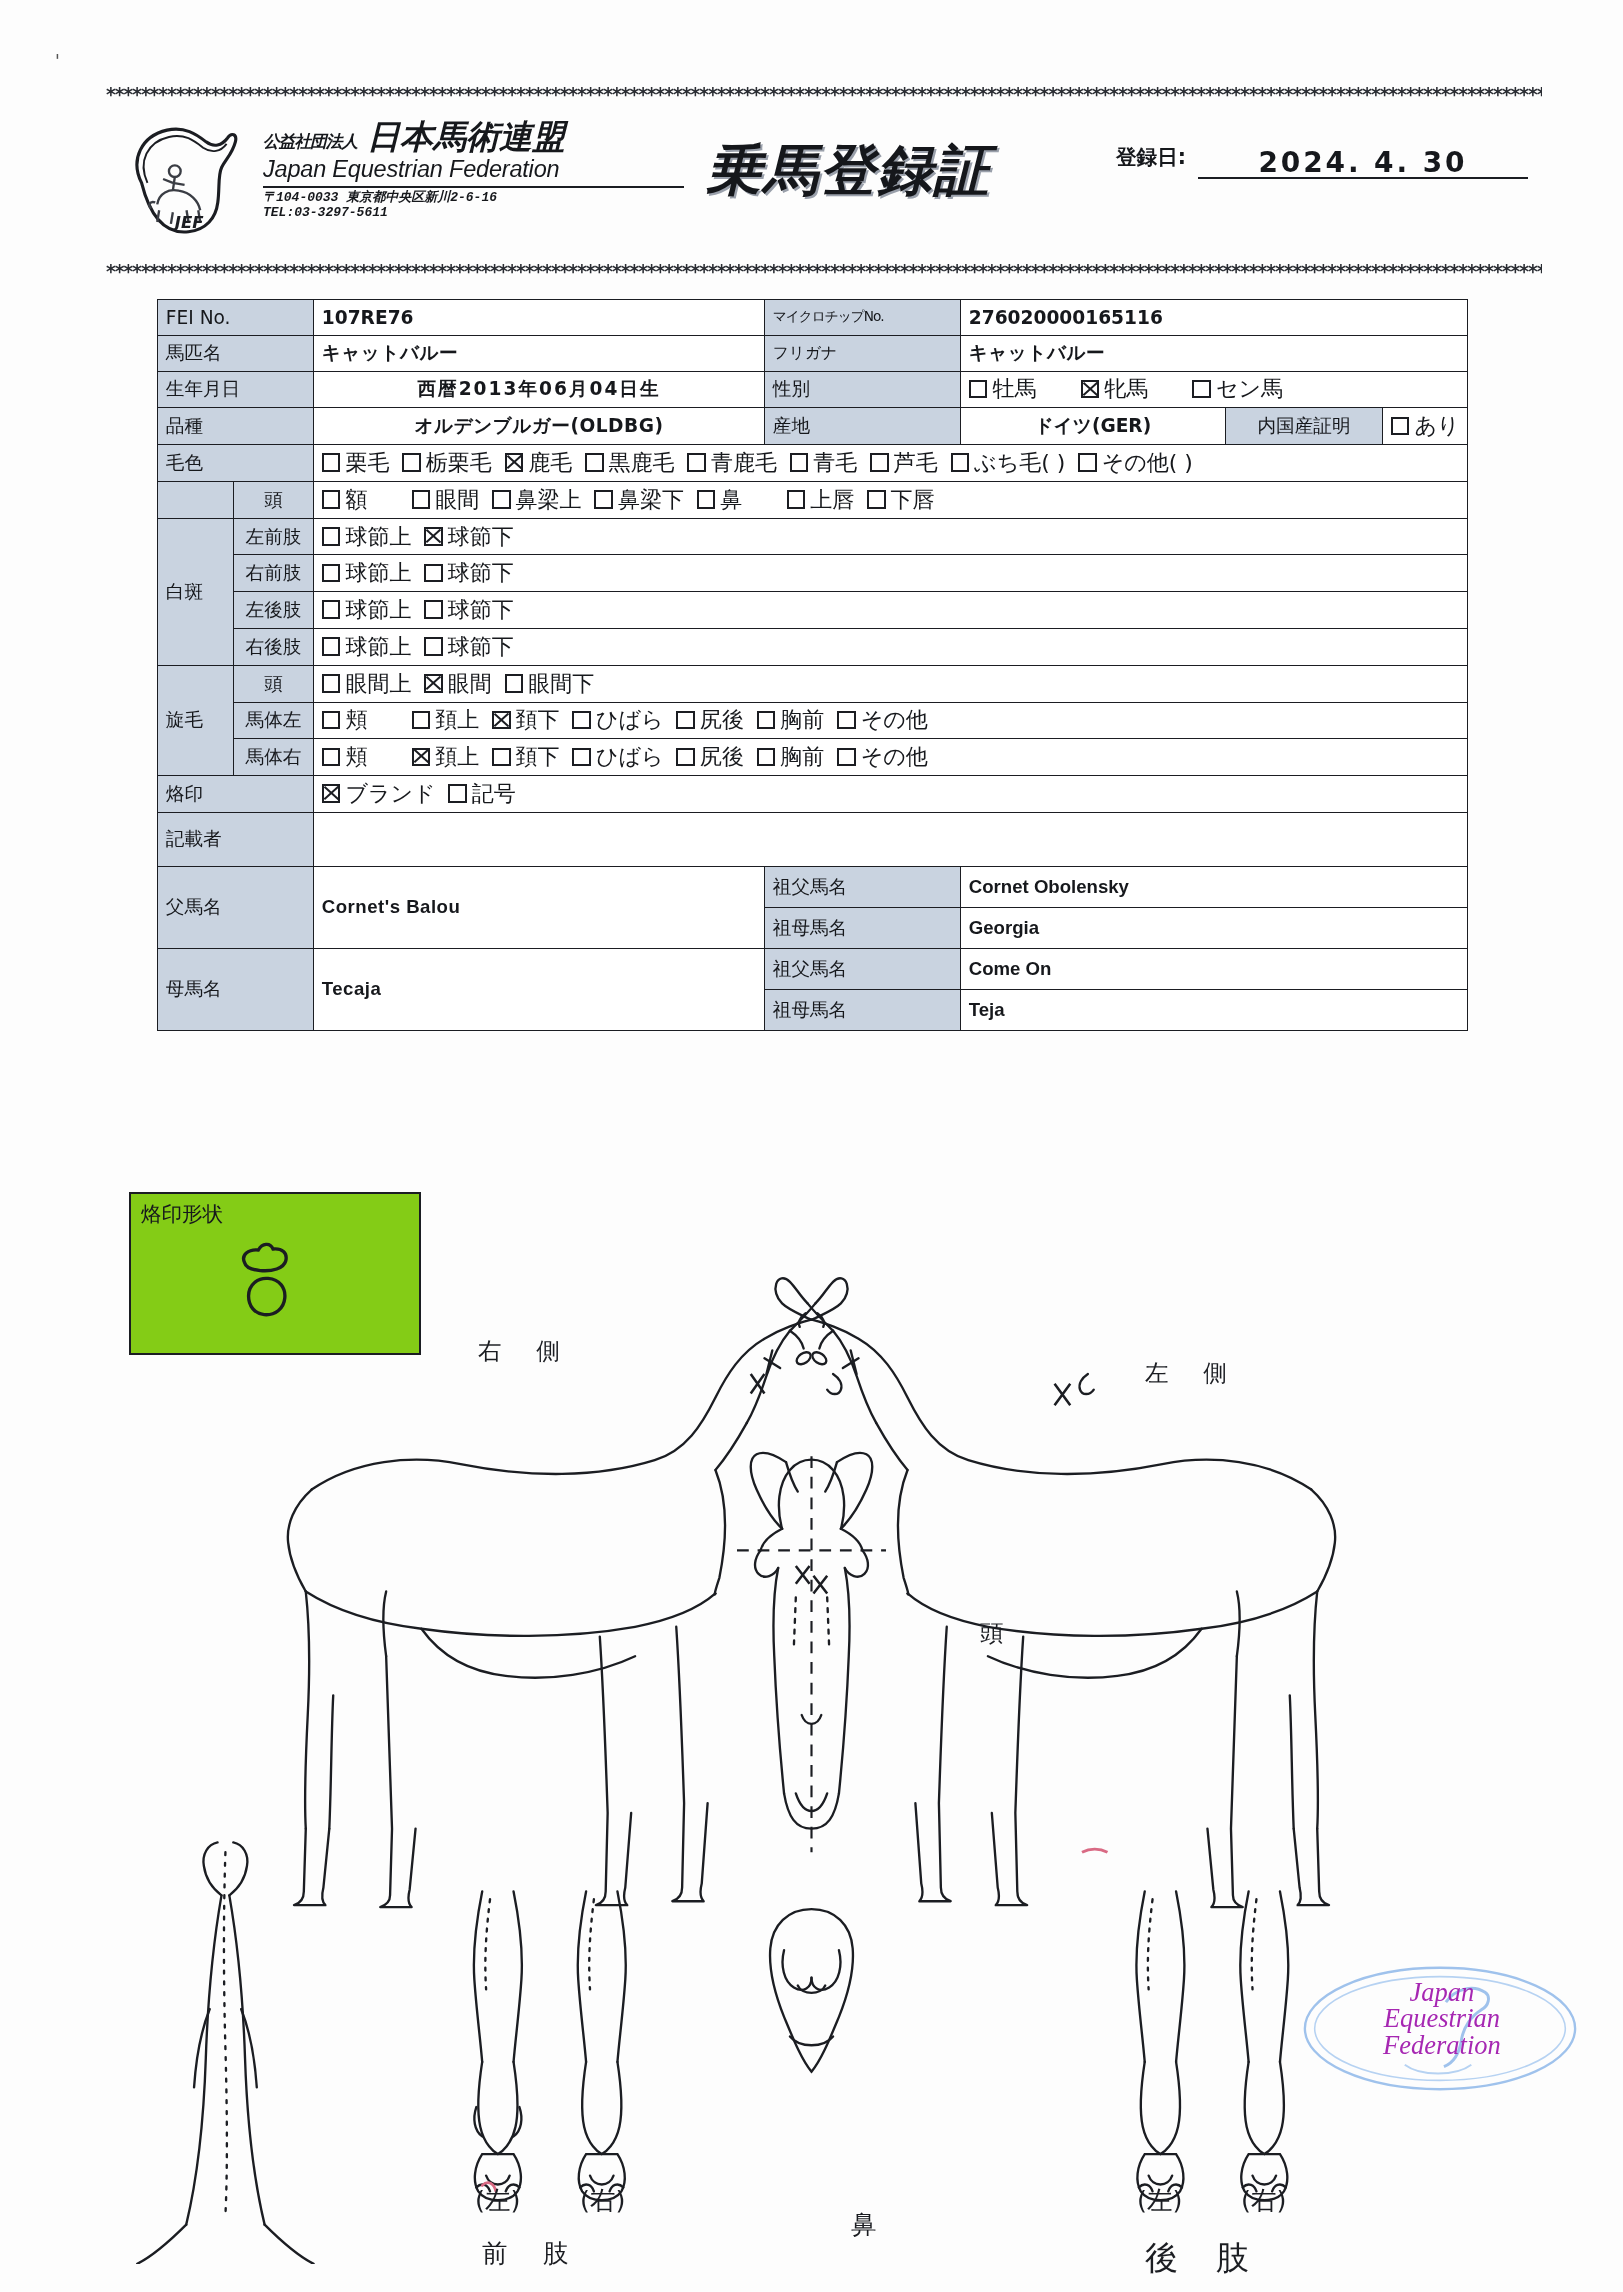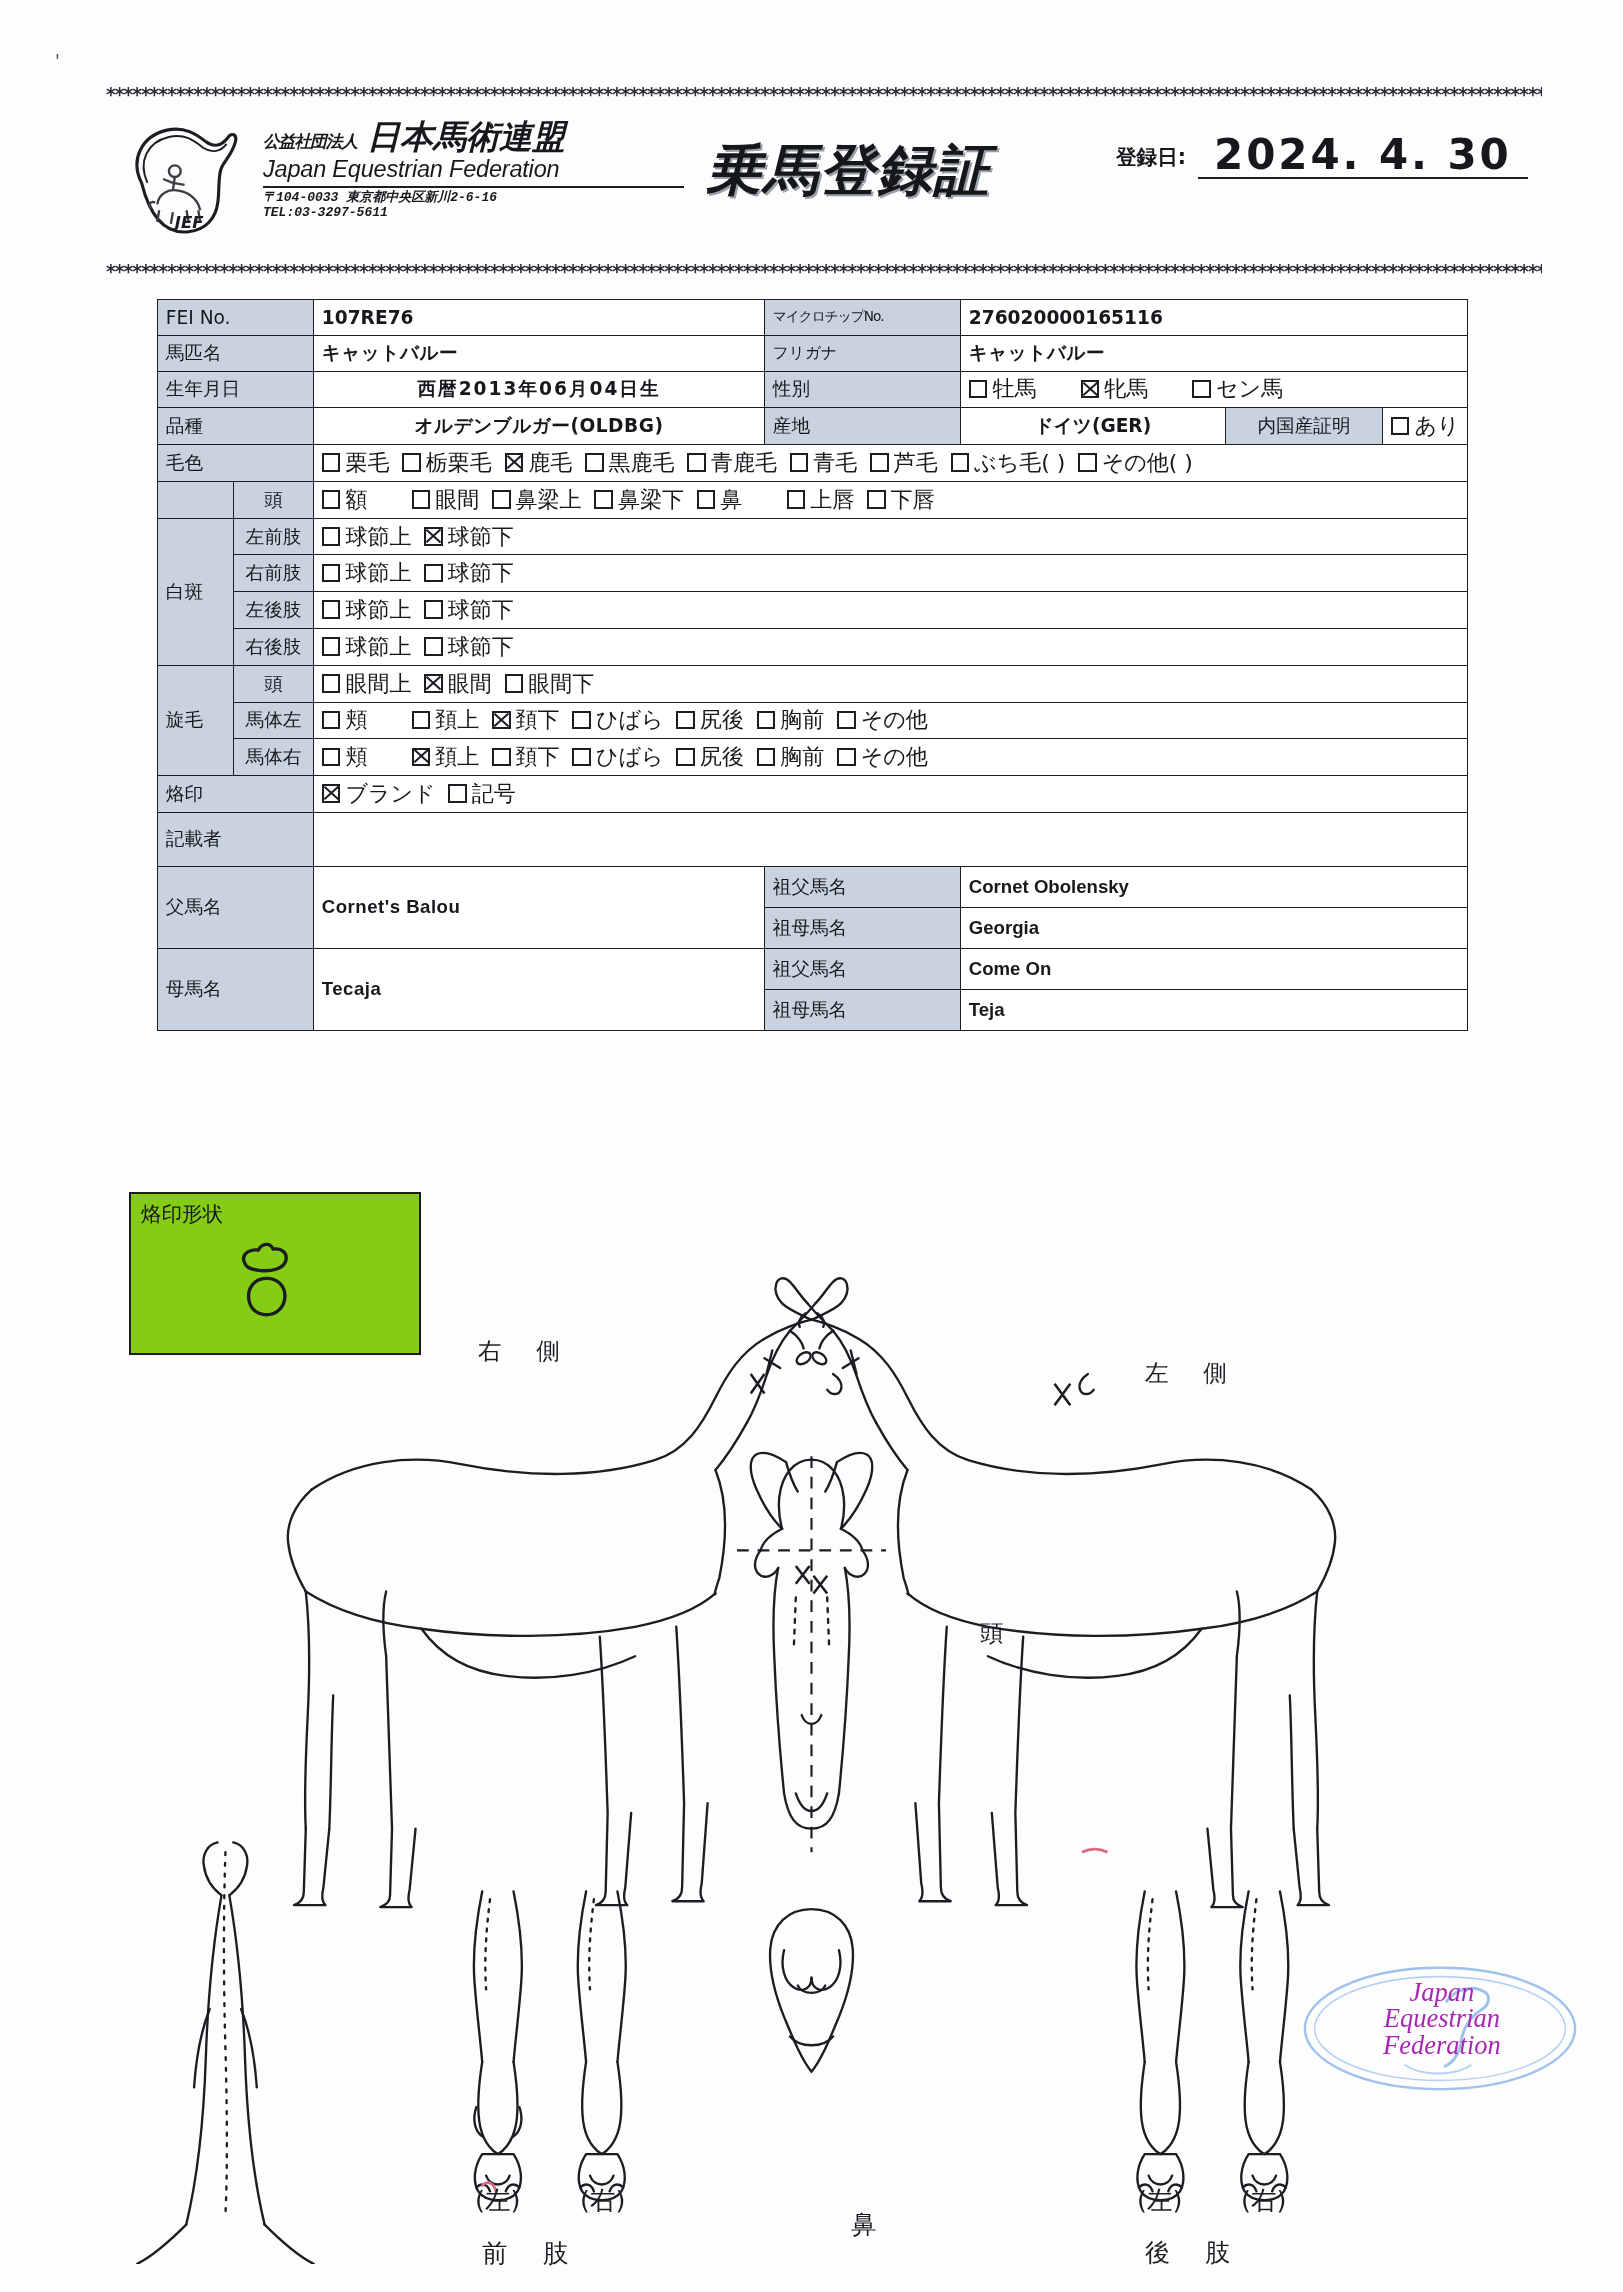--- a/index.html
+++ b/index.html
@@ -47,7 +47,7 @@
   .reg-val{flex:1;border-bottom:2.9px solid #1b1d22;text-align:center;
     font-size:41px;font-weight:bold;letter-spacing:6.9px;line-height:1.05;
     font-family:"DejaVu Sans",sans-serif;}
-  .reg-val.date{font-size:42px;letter-spacing:2.9px;margin-top:8px;}
+  .reg-val.date{font-size:28px;letter-spacing:2.9px;margin-top:8px;}
 
   
   table.main{

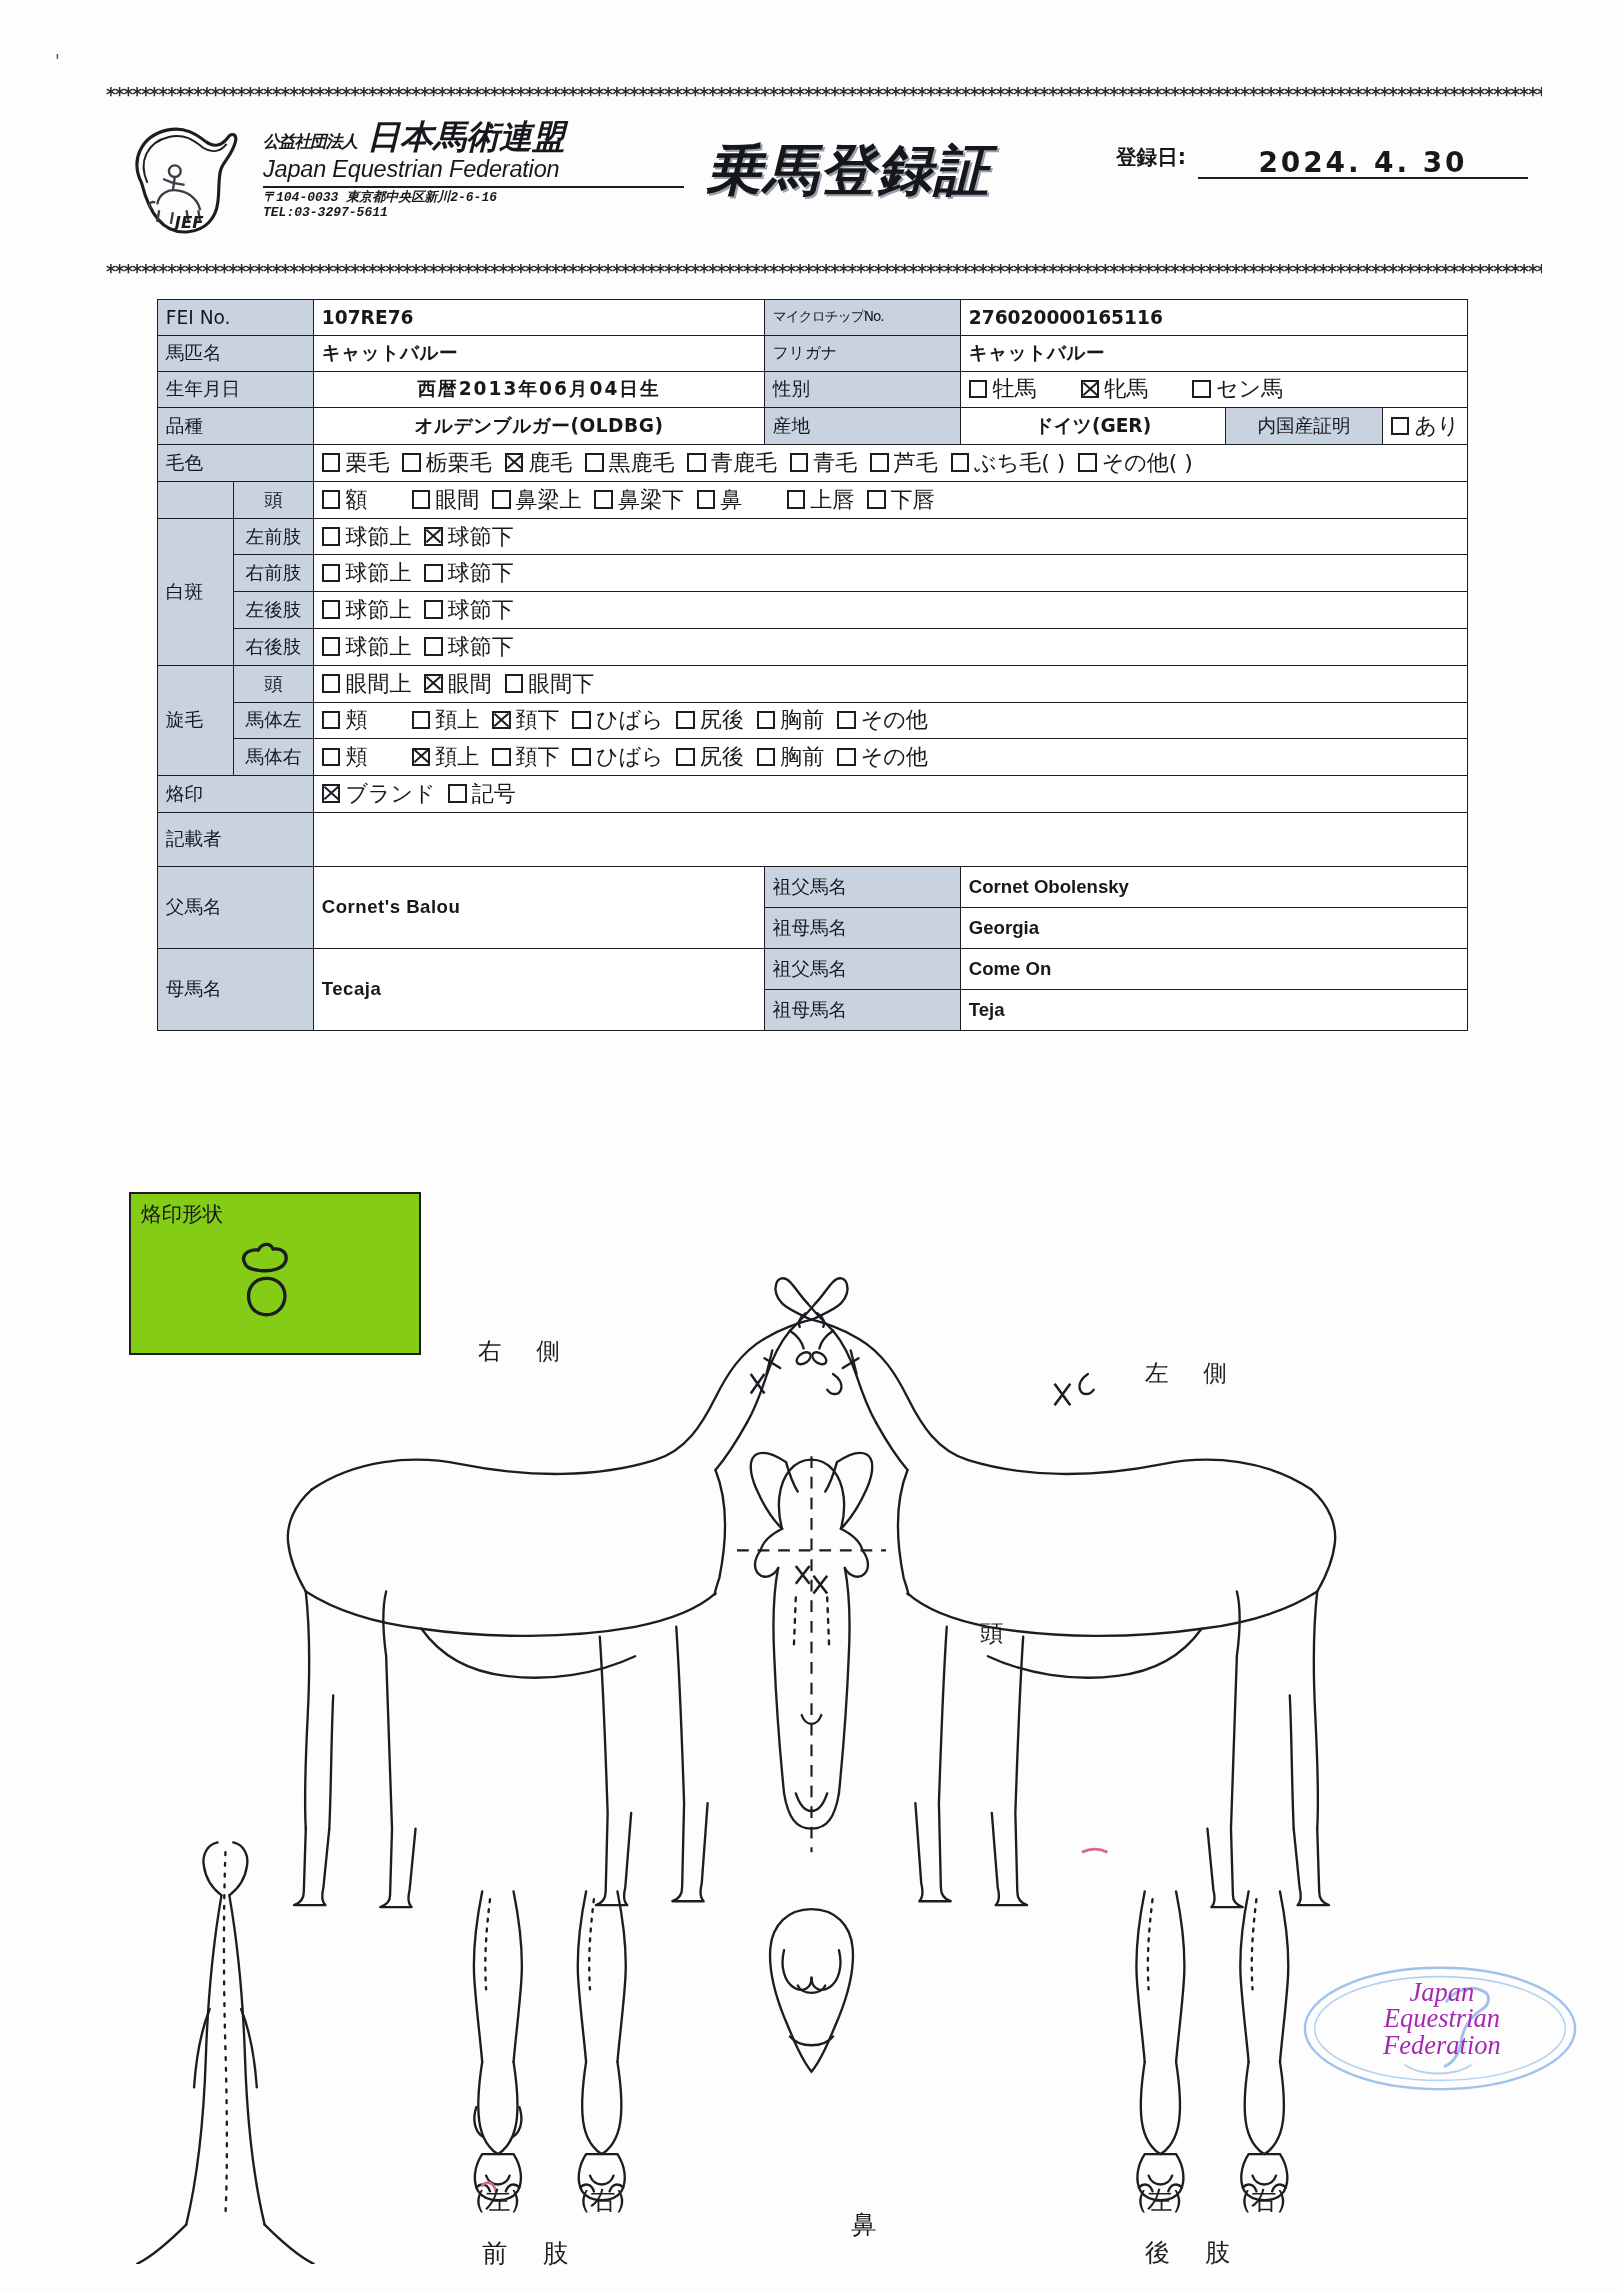--- a/index.html
+++ b/index.html
@@ -495,7 +495,7 @@
 
     <div class="dlabel nospace" style="left:1137px;top:1017px;font-size:25.5px;">(左)</div>
     <div class="dlabel nospace" style="left:1241px;top:1017px;font-size:25.5px;">(右)</div>
-    <div class="dlabel" style="left:1145px;top:1070px;font-size:25px;">後 肢</div>
+    <div class="dlabel" style="left:1145px;top:1070px;font-size:33px;">後 肢</div>
   </div>
 
   <div class="seal">

